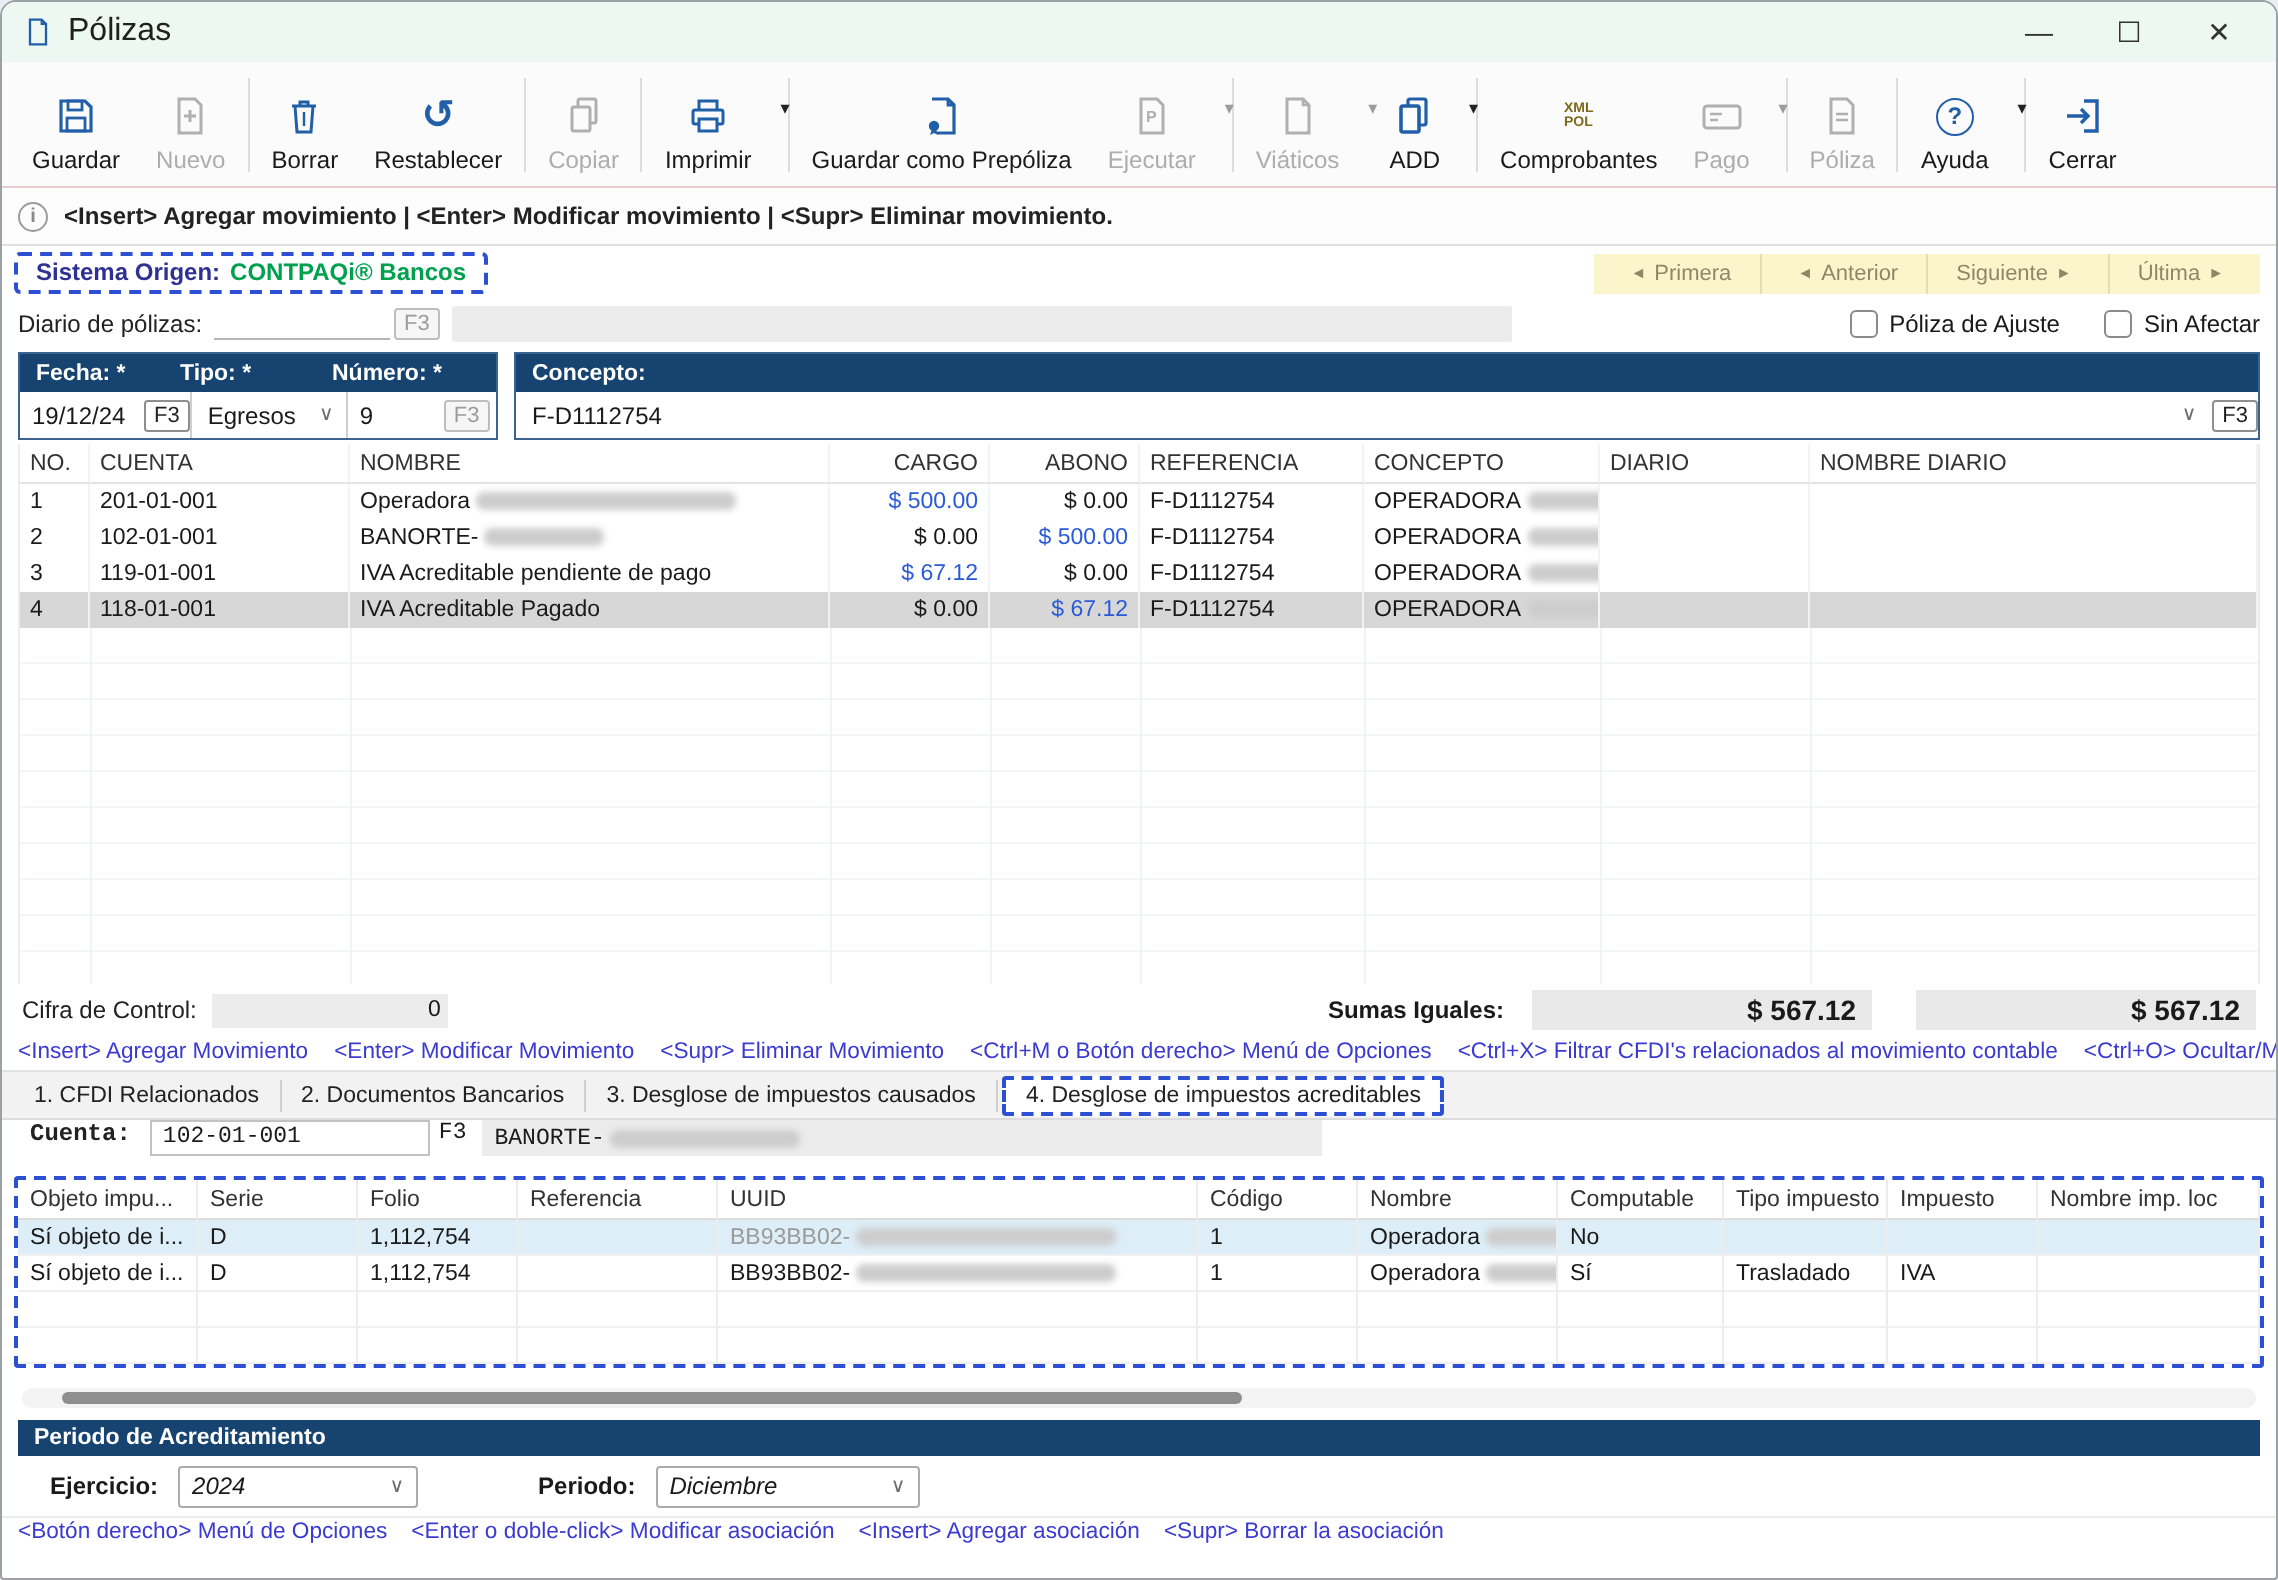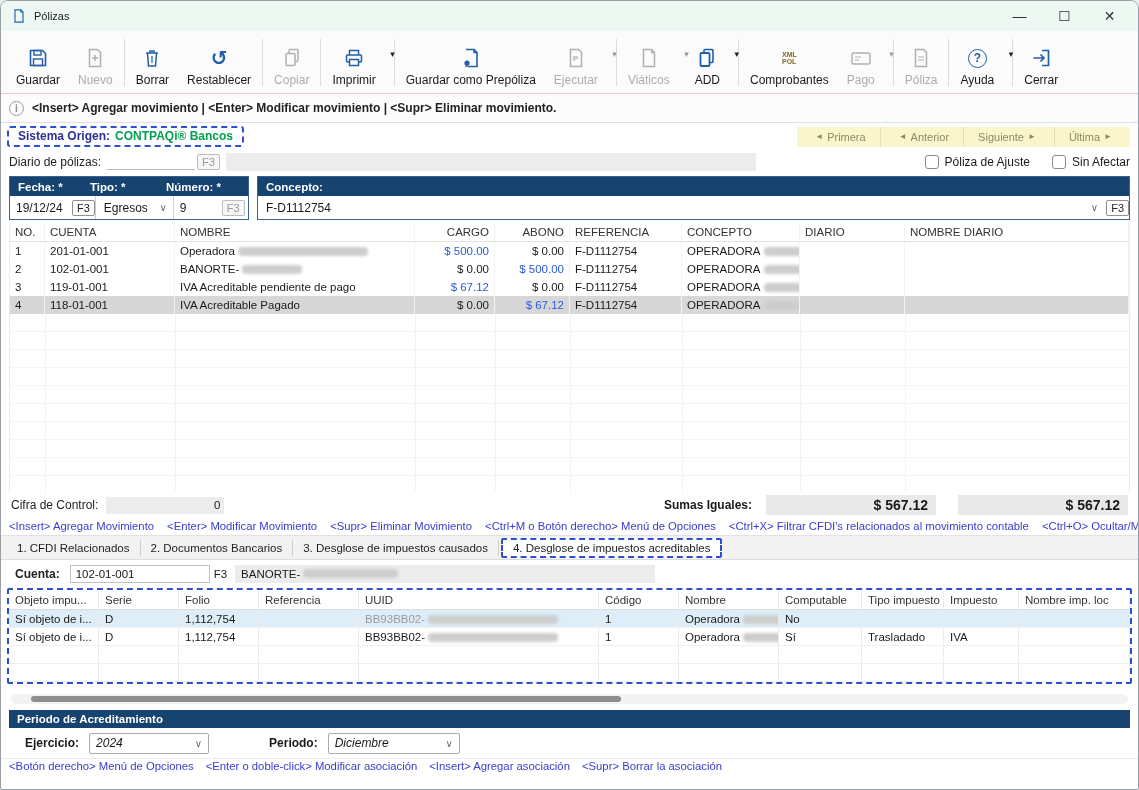--- a/index.html
+++ b/index.html
@@ -15,7 +15,7 @@
   }
   
   .titlebar { height:30px; background:#eef8f2; display:flex; align-items:center; padding:0 6px 0 10px; flex:0 0 auto; }
-  .titlebar .app-title { margin-left:7px; font-size:11px; color:#202020; }
+  .titlebar .app-title { margin-left:7px; font-size:16px; color:#202020; }
   .win-controls { margin-left:auto; display:flex; }
   .win-btn { width:45px; height:28px; display:flex; align-items:center; justify-content:center; font-size:14px; color:#333; cursor:default; }
   

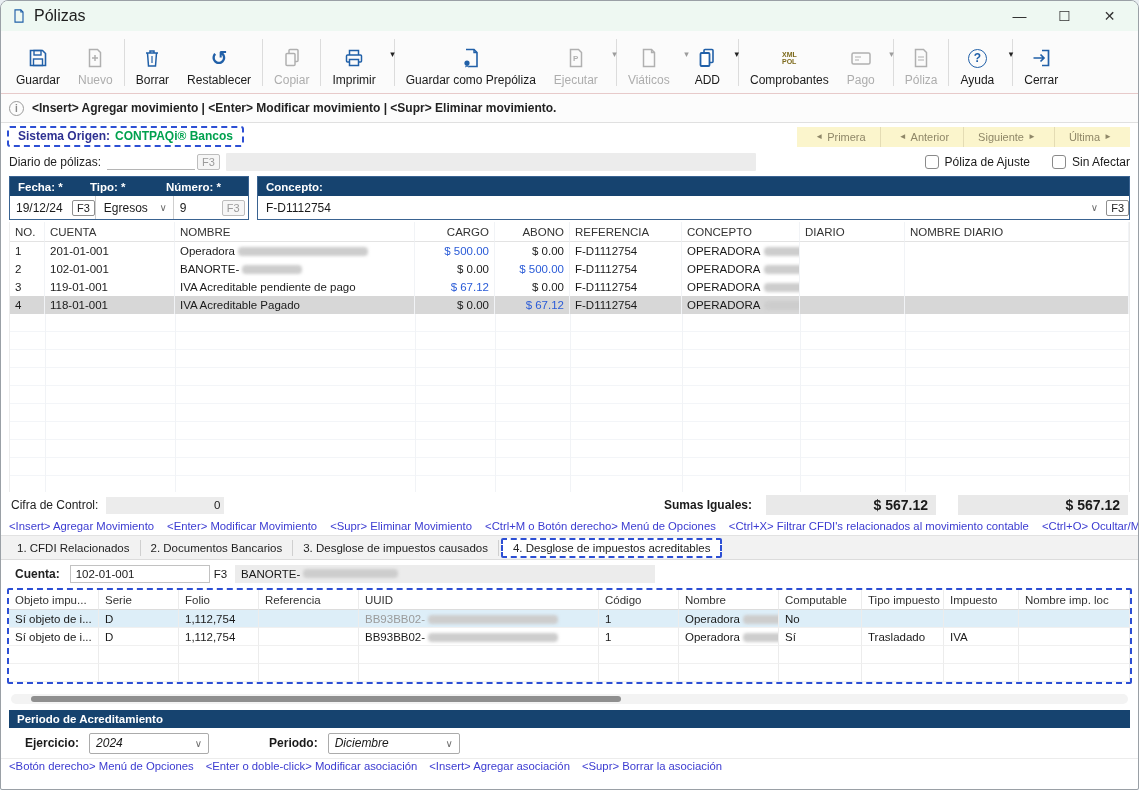--- a/index.html
+++ b/index.html
@@ -100,7 +100,7 @@
   .tab { padding:2px 10px; font-size:11.5px; color:#222; border-right:1px solid #cfcfcf; cursor:pointer; }
   .tab.active { border:2px dashed #2d4fd4; background:#fff; border-radius:2px; margin-left:2px; }
   
-  .row-cuenta { height:27px; display:flex; align-items:center; padding:0 8px 0 14px; flex:0 0 auto; }
+  .row-cuenta { height:27px; display:flex; padding:0 8px 0 14px; flex:0 0 auto;font-family:Liberation Mono, monospace; }
   .cuenta-input { width:140px; height:18px; border:1px solid #c2c2c2; margin:0 4px 0 10px; padding:0 5px; font-size:11.5px; line-height:16px; background:#fff; }
   .cuenta-name { display:flex; align-items:center; background:#ececec; height:18px; margin-left:8px; padding:0 6px; flex:0 0 420px; font-size:11.5px; }
   

